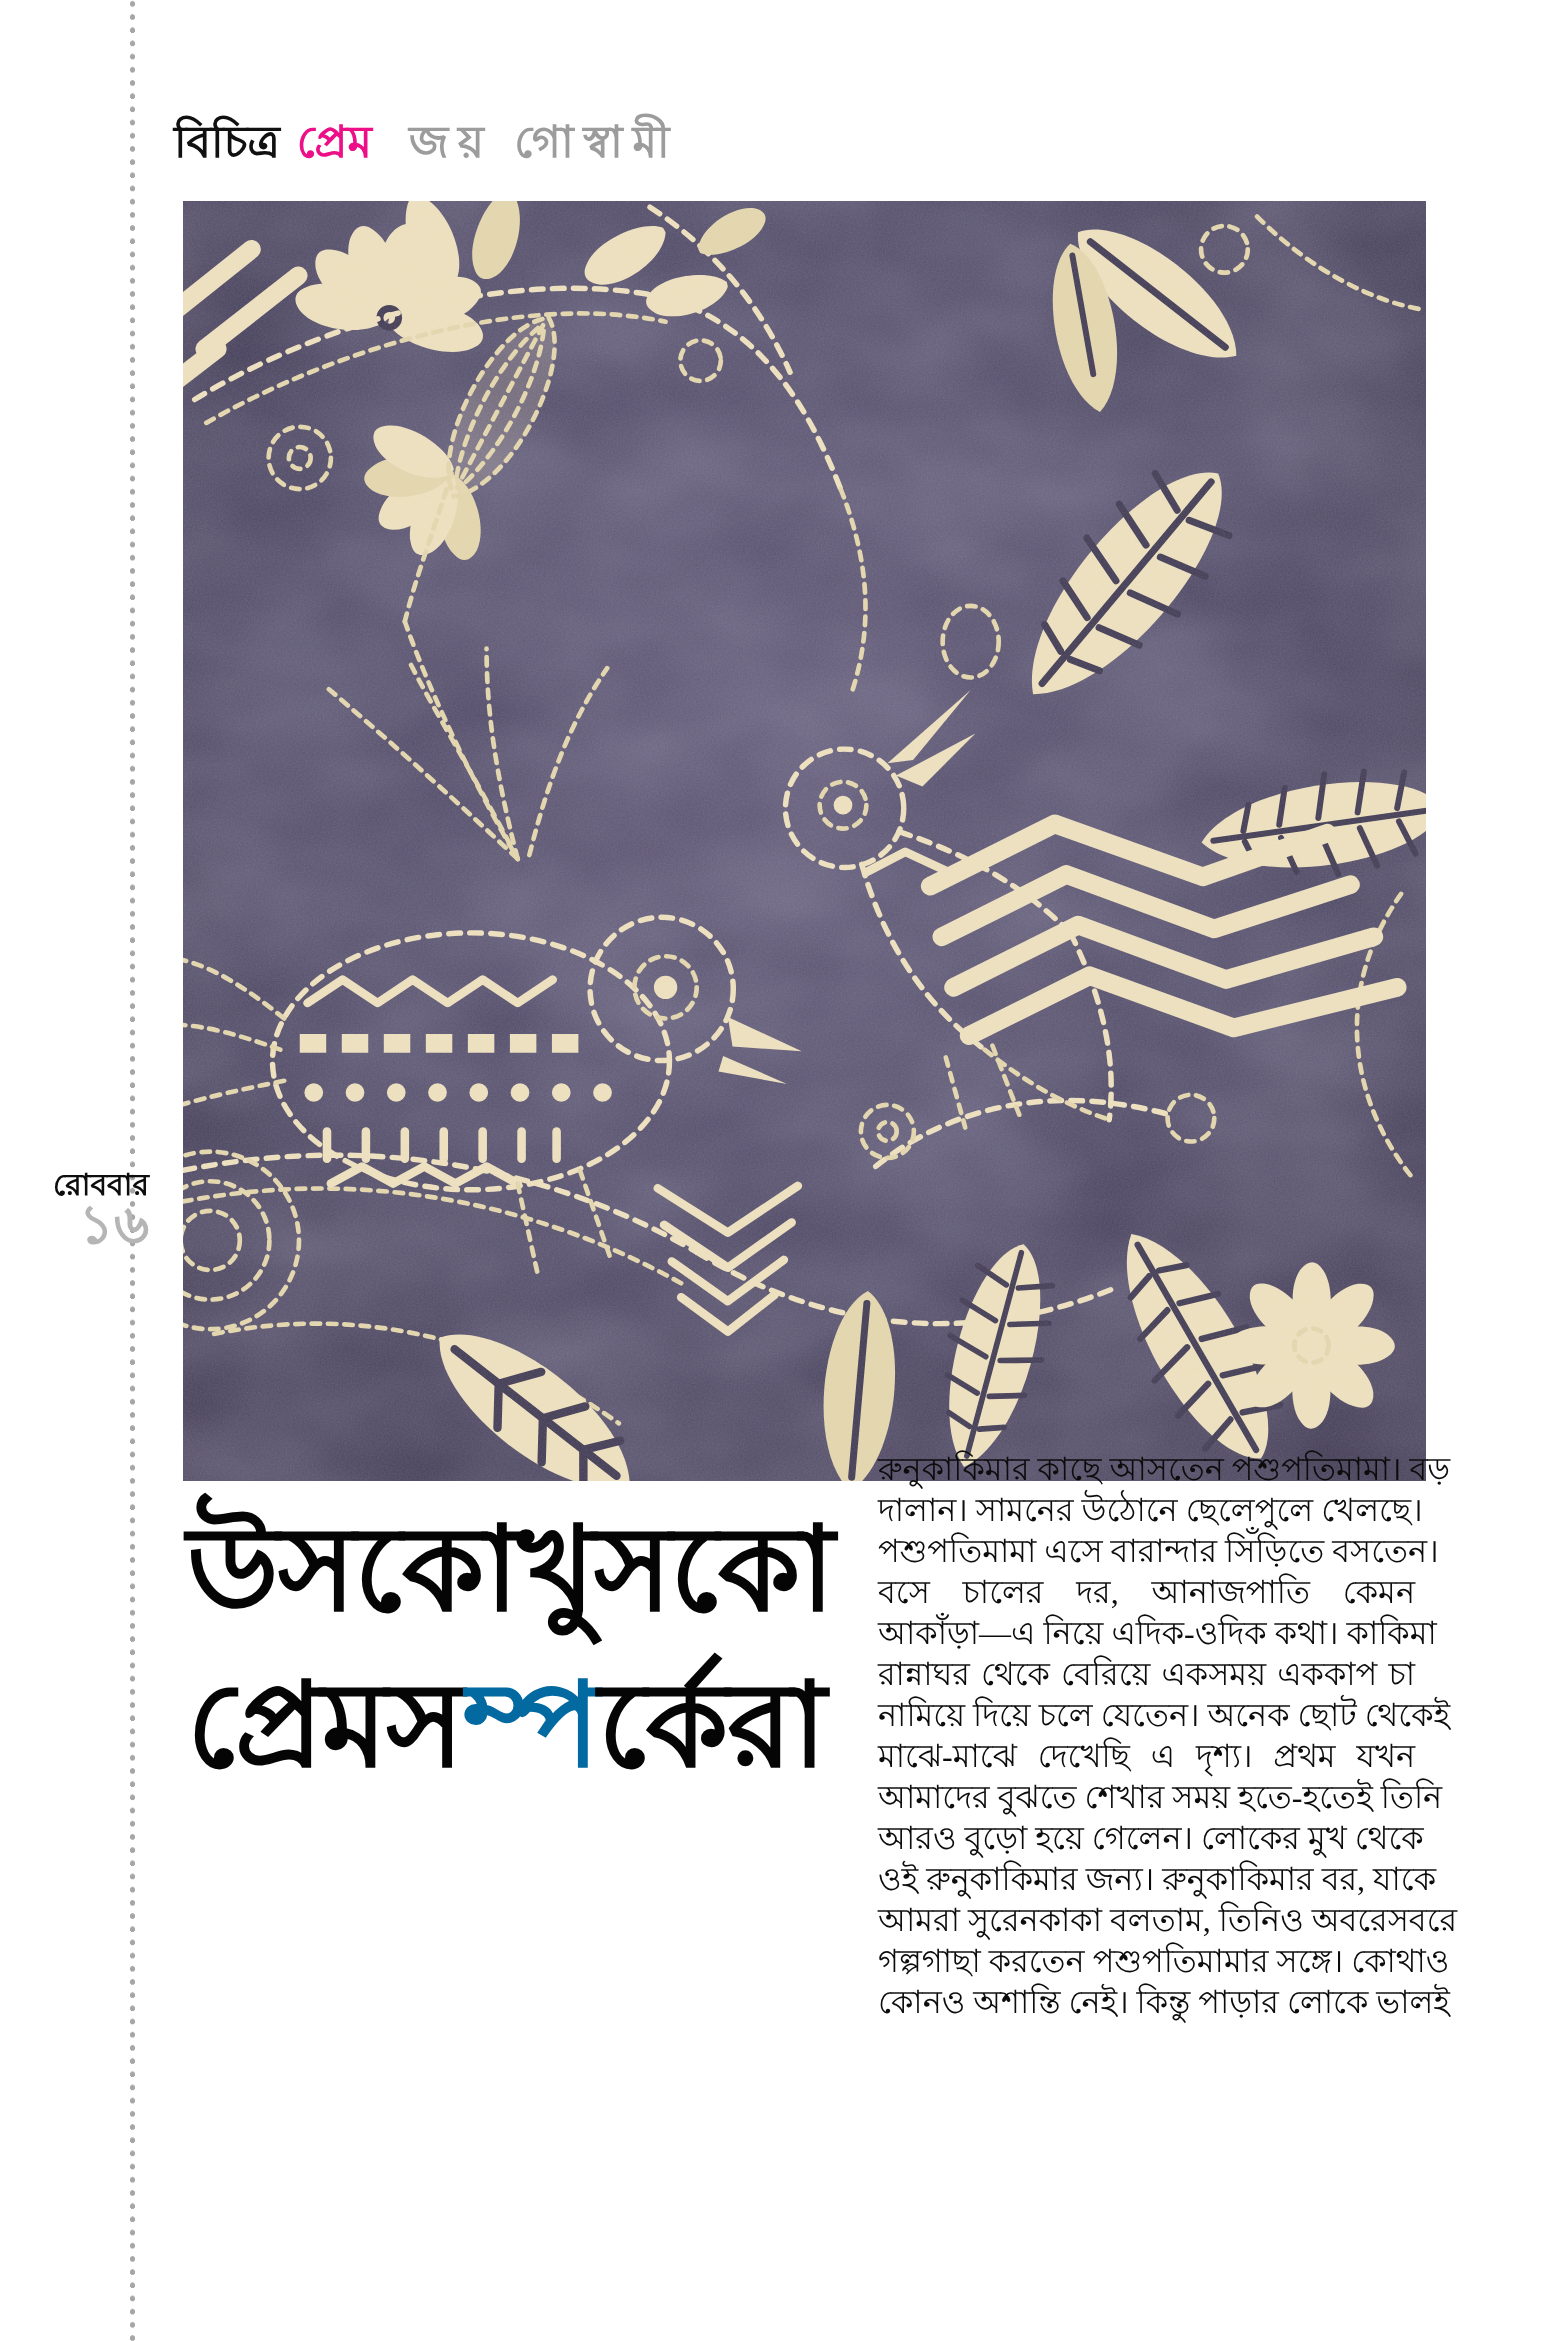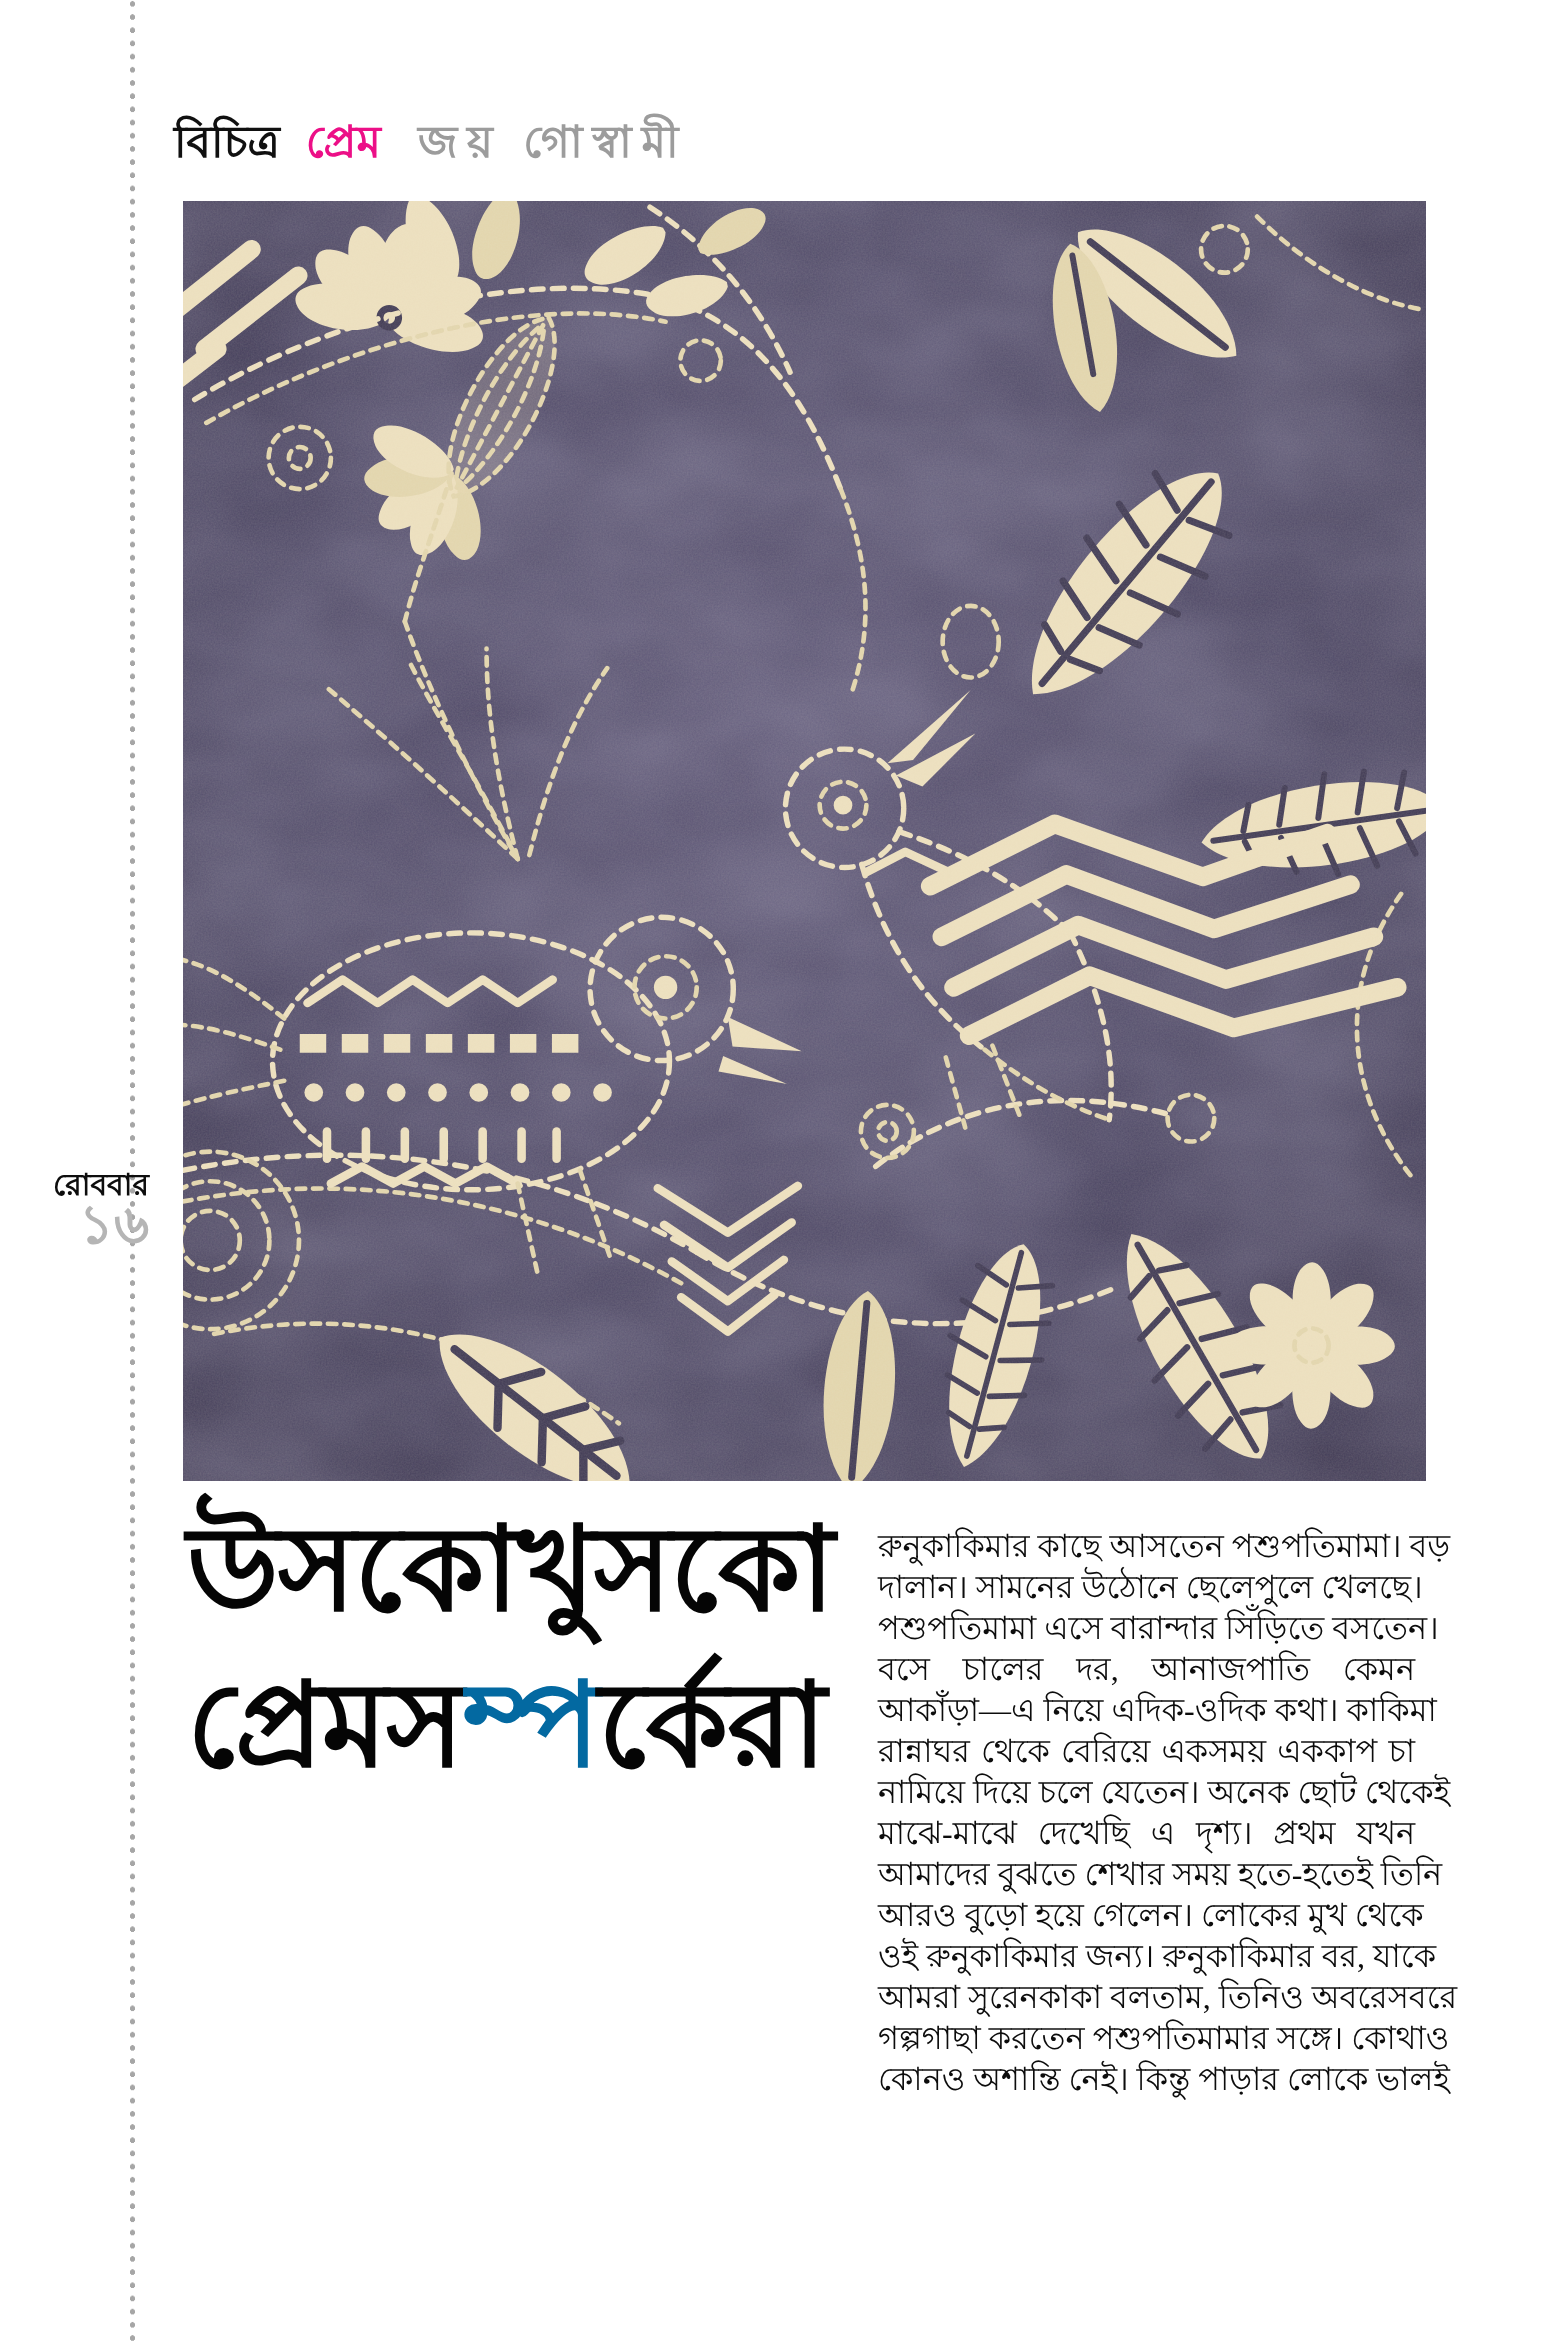--- a/index.html
+++ b/index.html
@@ -12,7 +12,7 @@
   
   .kicker{position:absolute;left:174px;top:118px;white-space:nowrap;font-size:44px;line-height:1.15;}
   .k-section{color:#101010;font-weight:600;}
-  .k-topic{color:#ec0f87;font-weight:600;margin-left:26px;}
+  .k-topic{color:#ec0f87;font-weight:600;margin-left:17px;}
   .k-byline{color:#9c9c9c;font-weight:600;margin-left:37px;letter-spacing:0.22em;}
   
   .photo{position:absolute;left:183px;top:201px;width:1243px;height:1280px;margin:0;padding:0;}

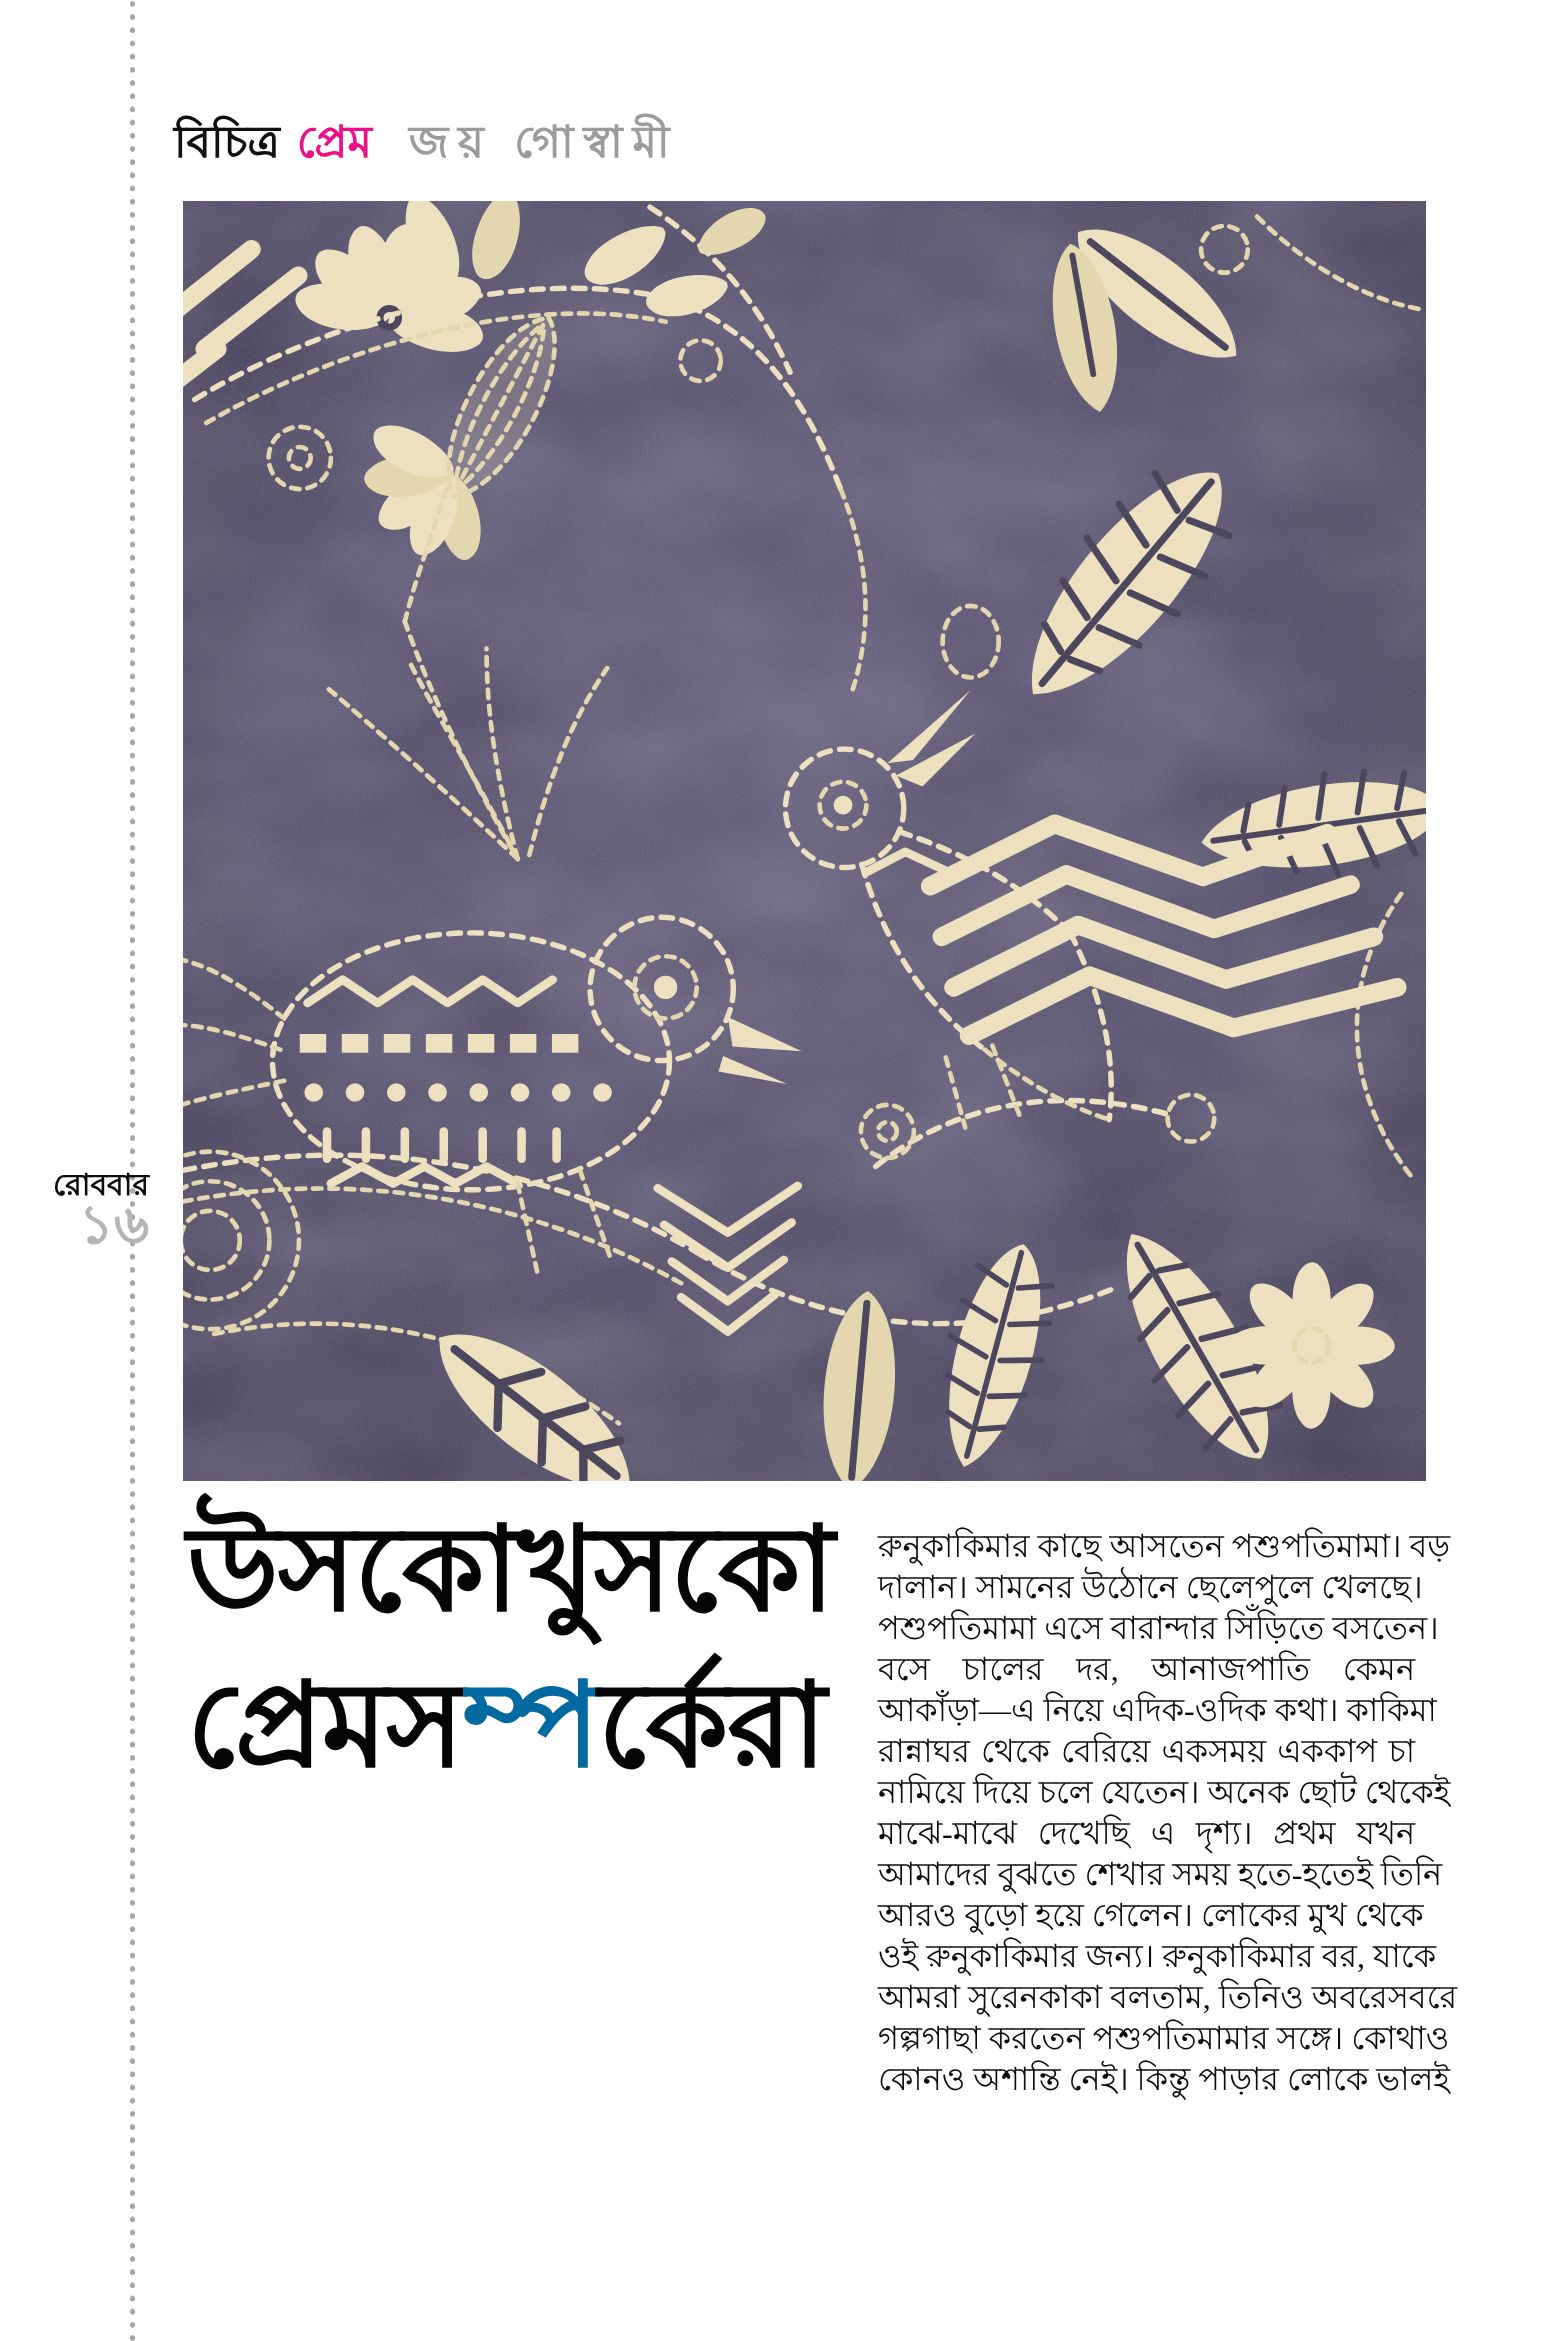--- a/index.html
+++ b/index.html
@@ -27,7 +27,7 @@
   .hl-line{display:block;white-space:nowrap;}
   .hl-accent{color:#0369a1;}
   
-  .body-col{position:absolute;left:878px;top:1526px;width:537px;color:#0c0c0c;}
+  .body-col{position:absolute;left:878px;top:1449px;width:537px;color:#0c0c0c;}
   .body-line{font-size:32px;line-height:41px;height:41px;text-align:justify;text-align-last:justify;
     white-space:nowrap;overflow:visible;font-weight:500;}
 </style>

